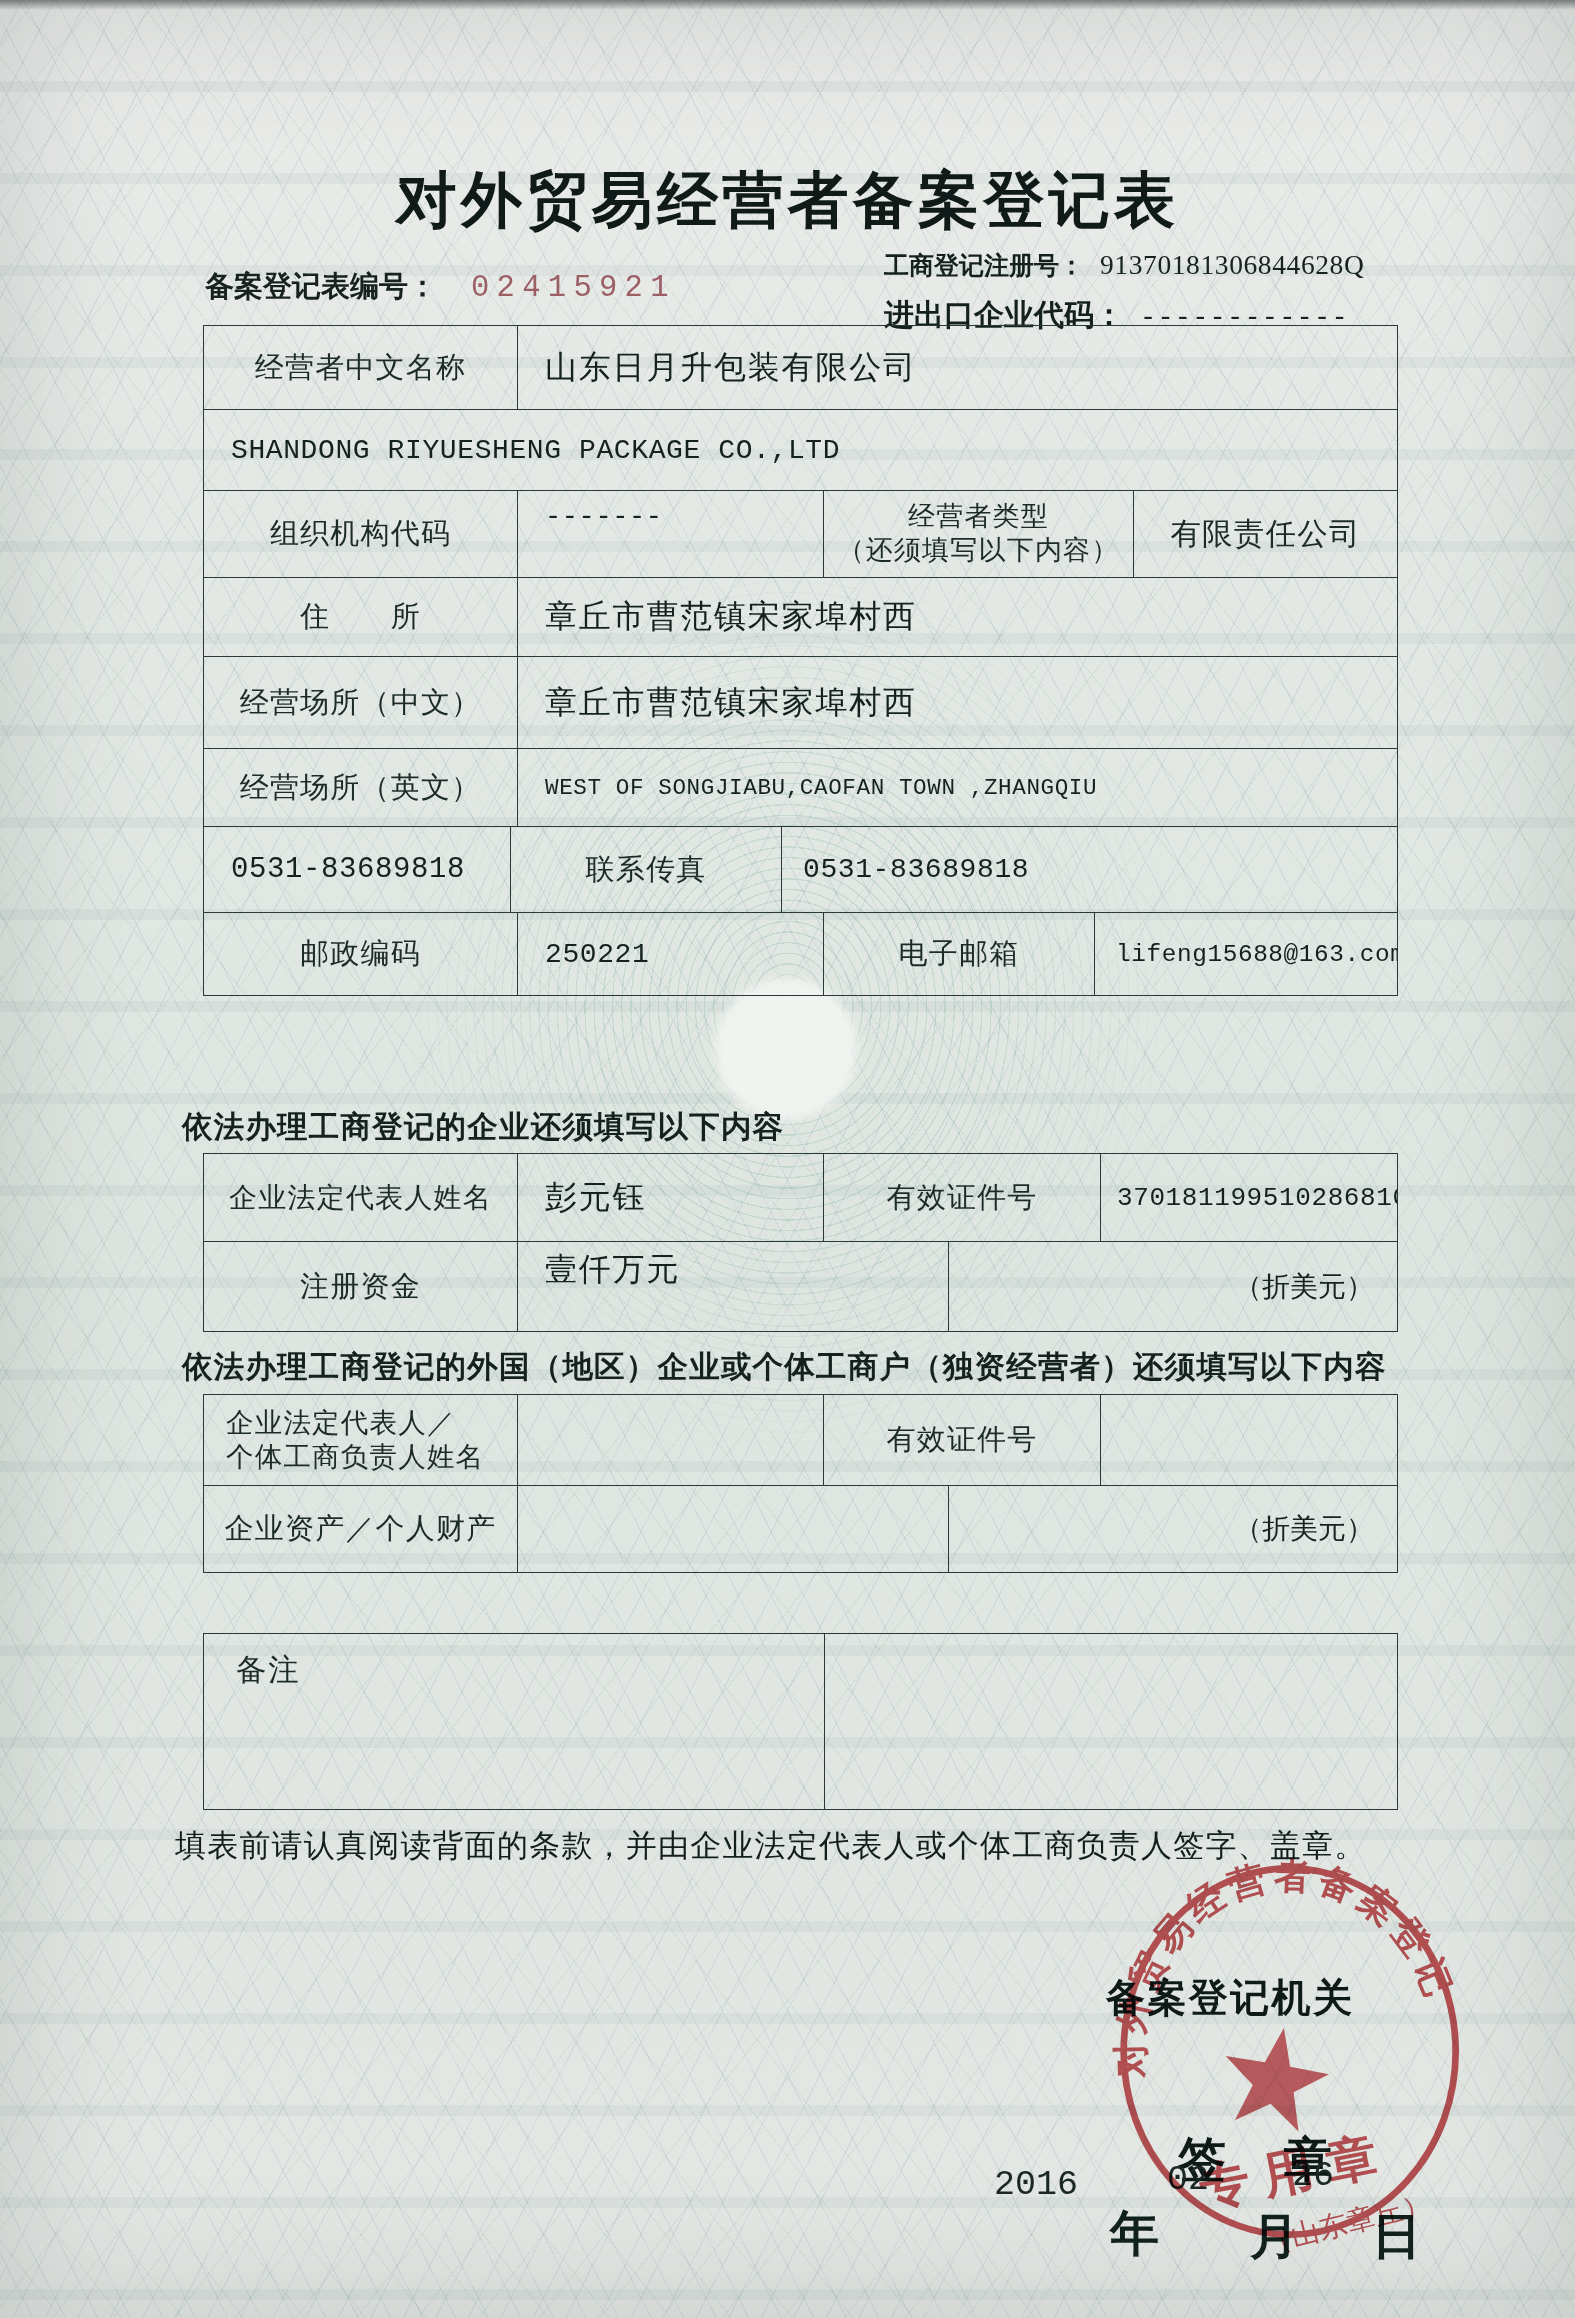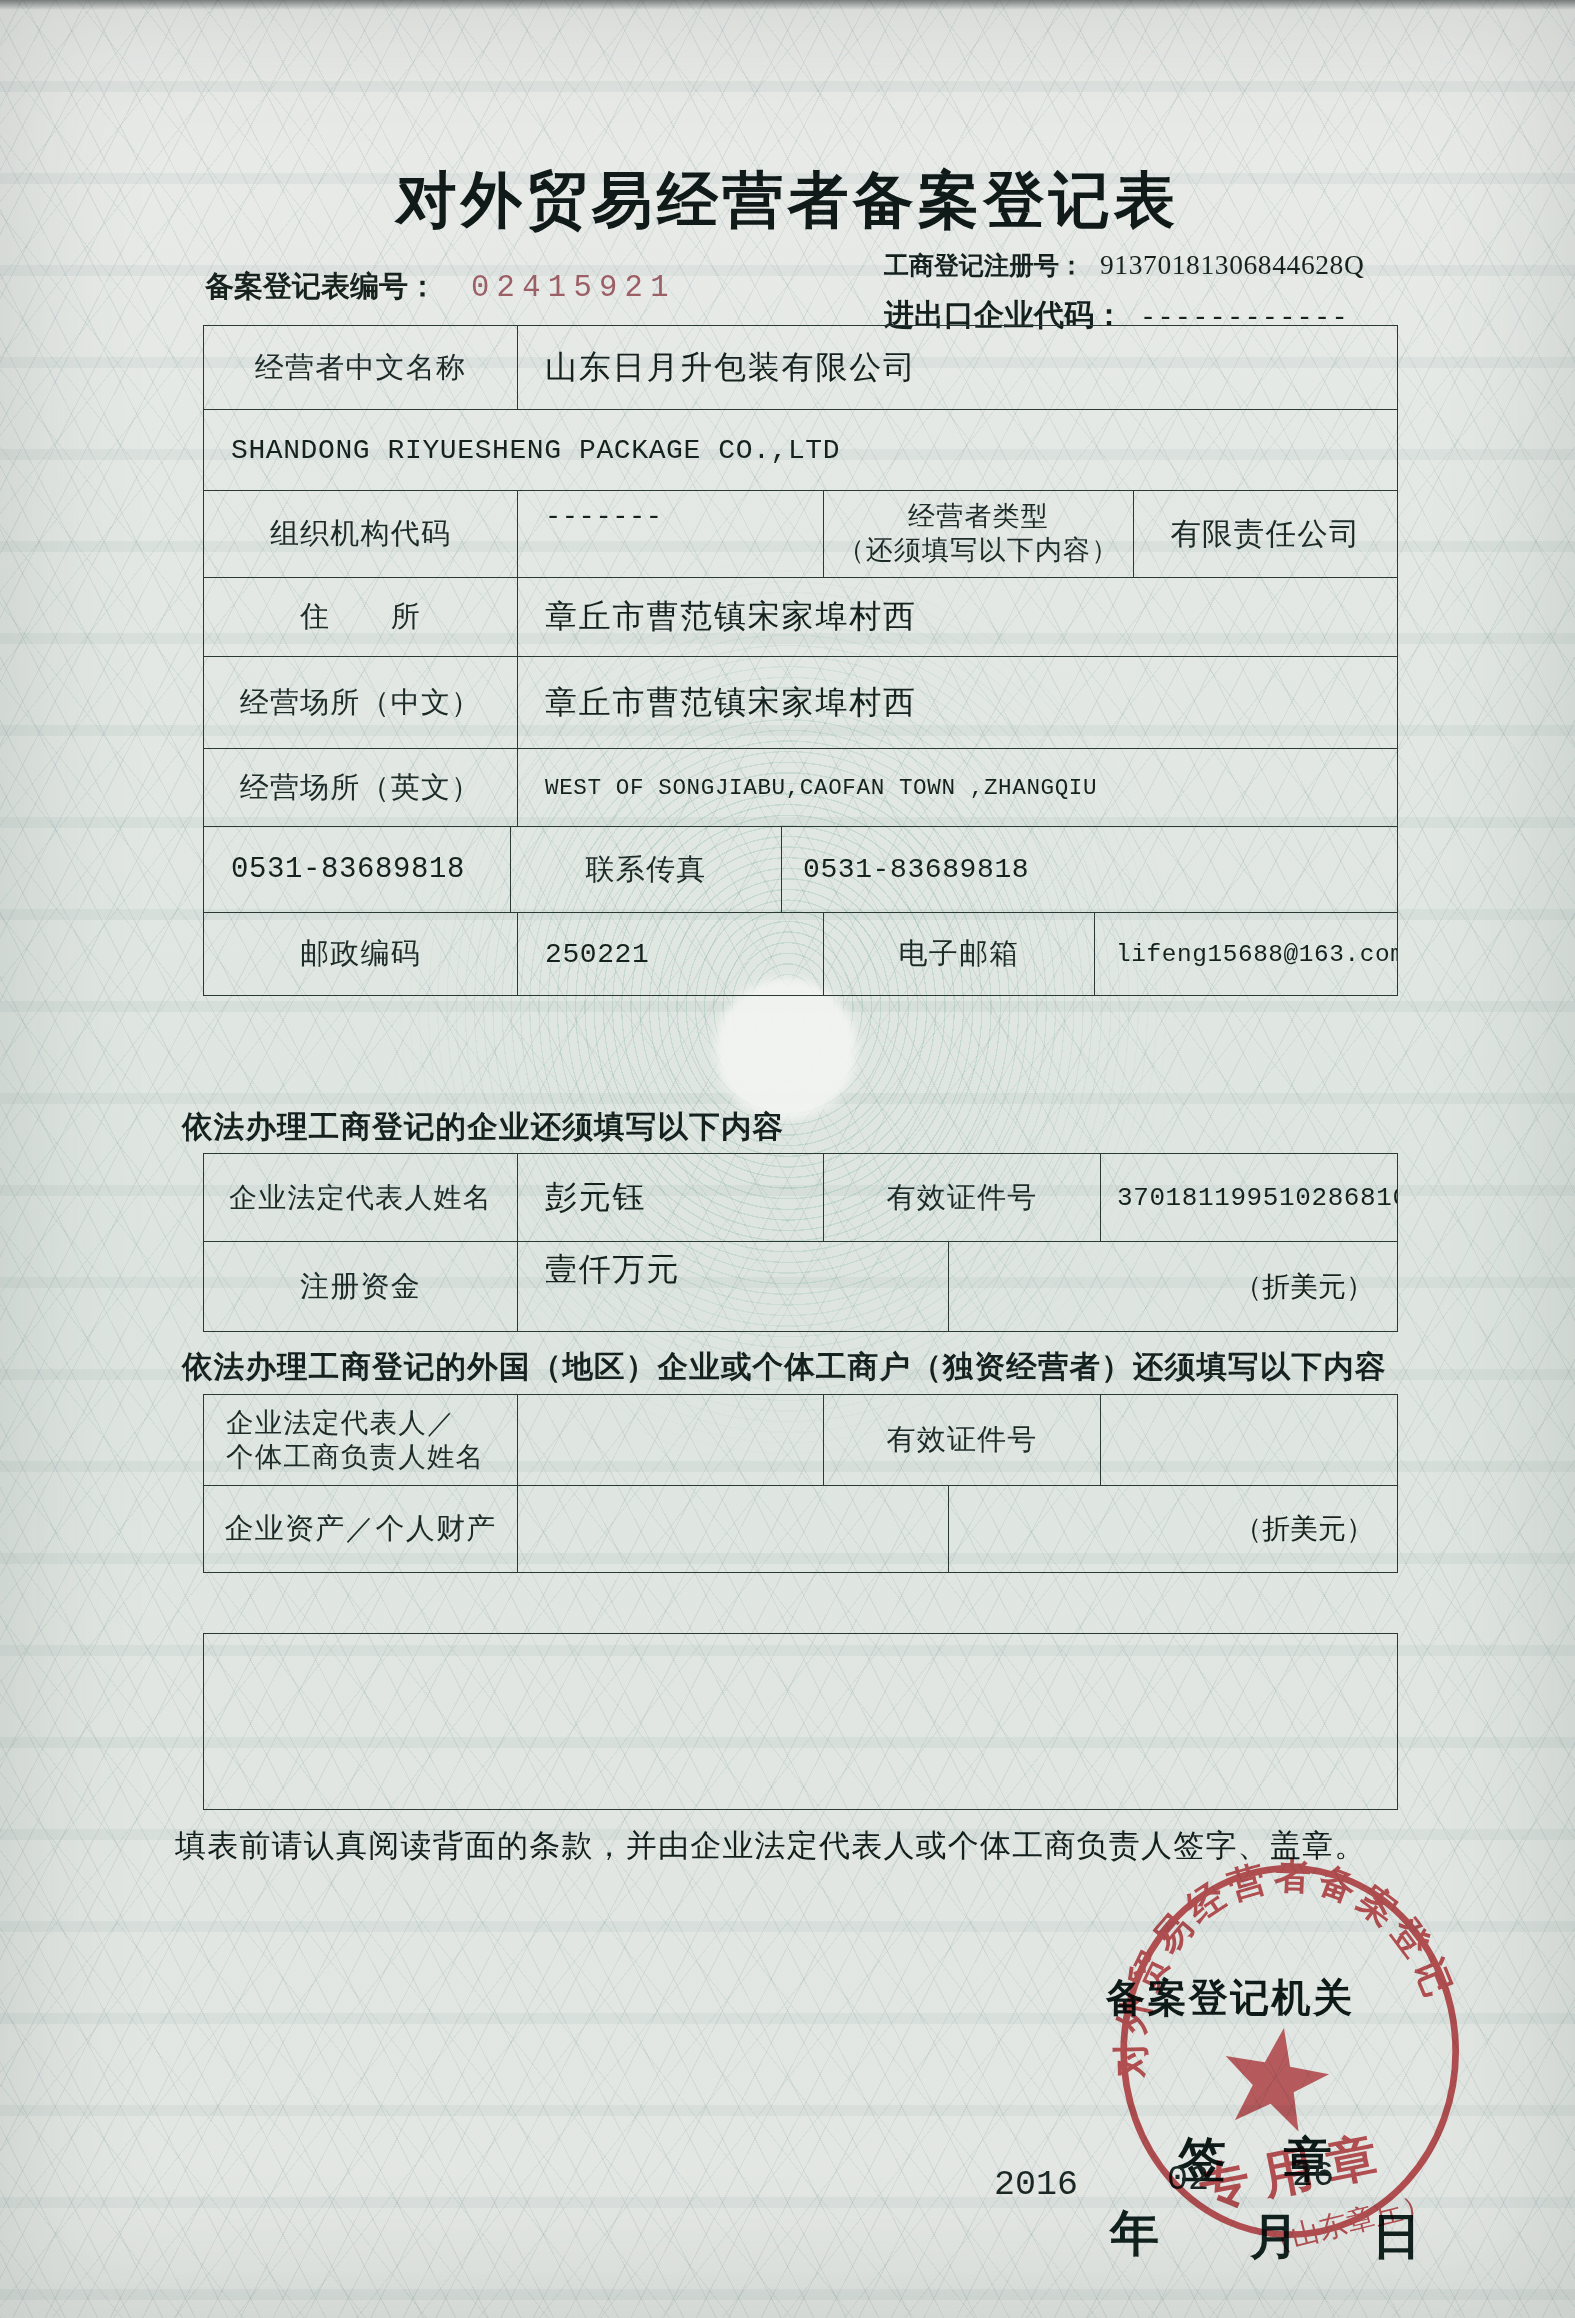--- a/index.html
+++ b/index.html
@@ -164,6 +164,7 @@
 
   <div class="tbl" style="top:1633px;">
     <div class="row" style="height:175px;">
+      <div class="cell lab remarks-label" style="width:620px;">备注</div>
       <div class="cell" style="flex:1;"></div>
     </div>
   </div>

